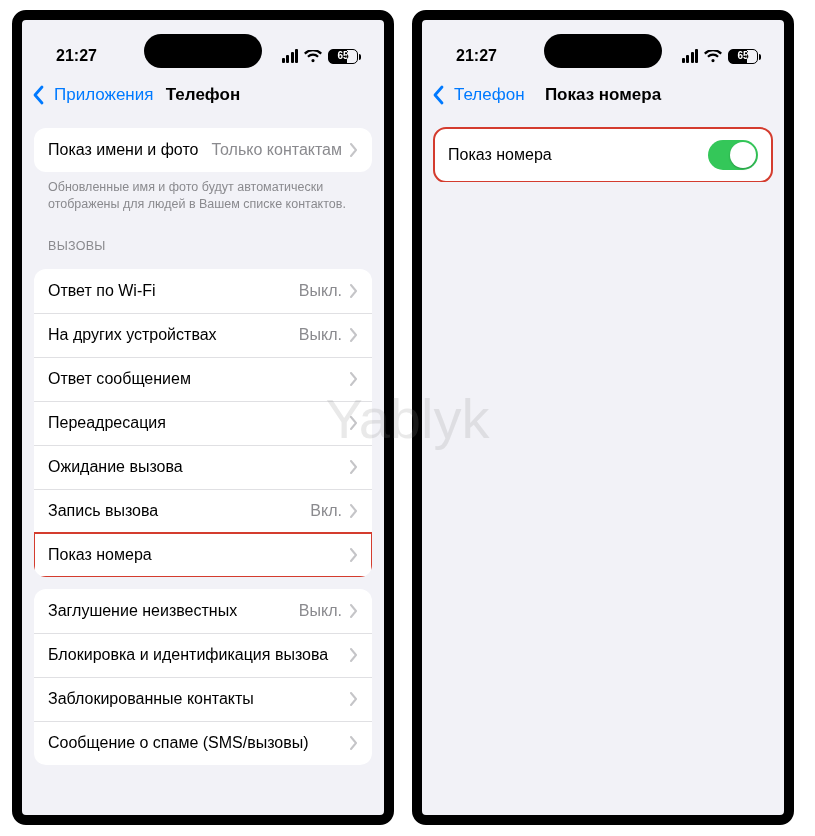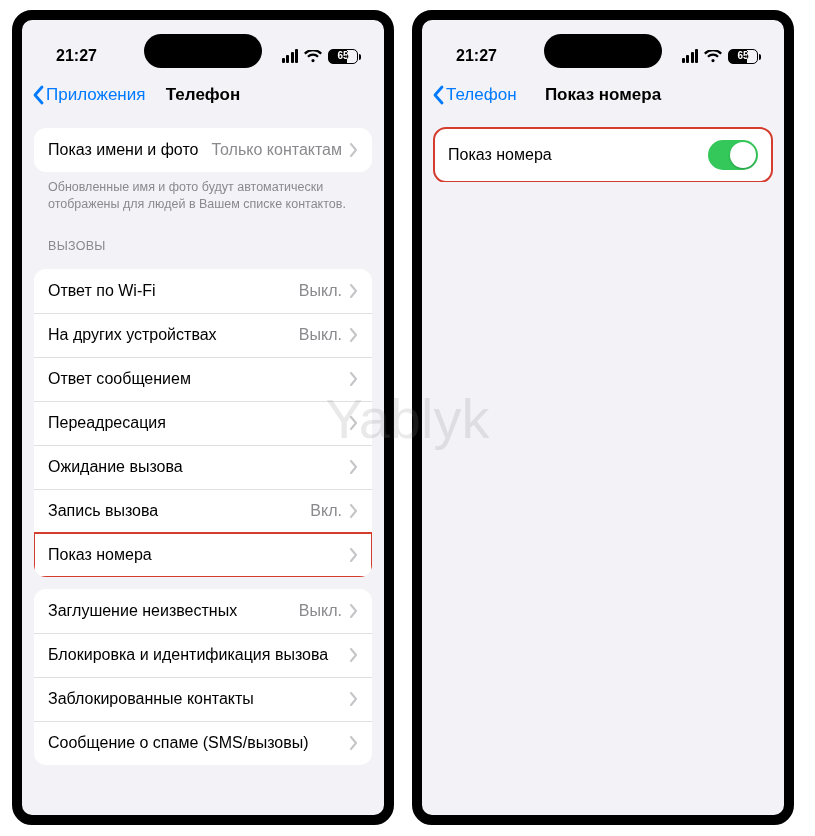--- a/index.html
+++ b/index.html
@@ -22,7 +22,7 @@
   .phone {
     width: 382px; height: 815px;
     border: 10px solid #000;
-    border-radius: 20px;
+    border-radius: 14px;
     background: #f2f2f7;
     position: relative;
     overflow: hidden;

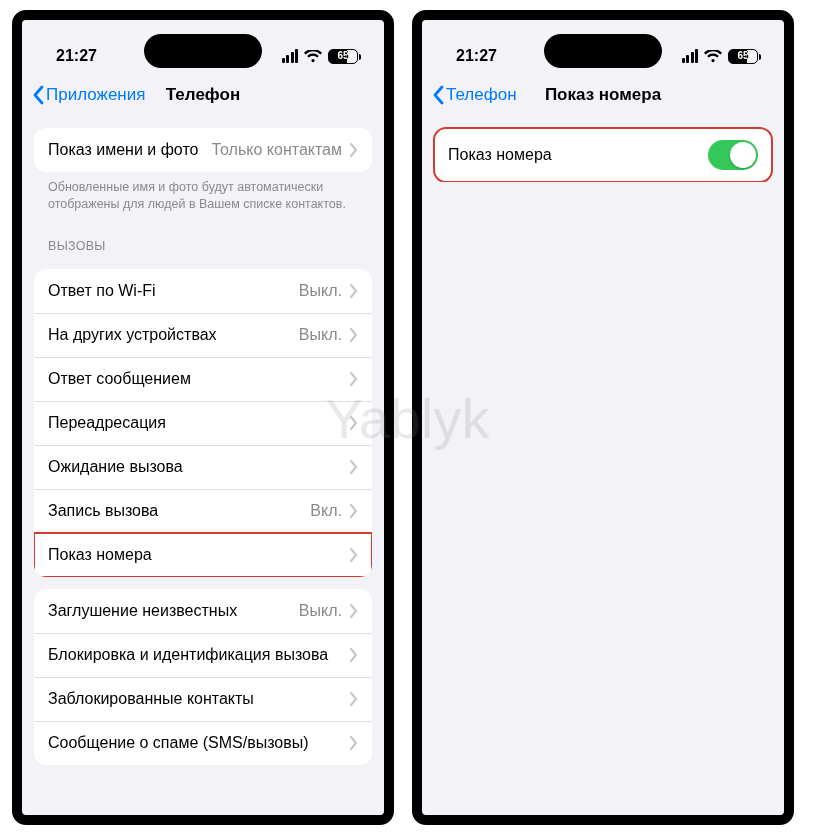--- a/index.html
+++ b/index.html
@@ -62,7 +62,7 @@
     position:relative;
     padding: 0 10px;
   }
-  .nav-back { display:flex; align-items:center; color:#007aff; font-size:17px; gap:2px; }
+  .nav-back { display:flex; align-items:center; color:#007aff; font-size:17px; gap:10px; }
   .nav-title { position:absolute; left:0; right:0; text-align:center; font-size:17px; font-weight:600; color:#000; pointer-events:none; }
 
   .content { padding: 4px 12px 0 12px; overflow:hidden; }

